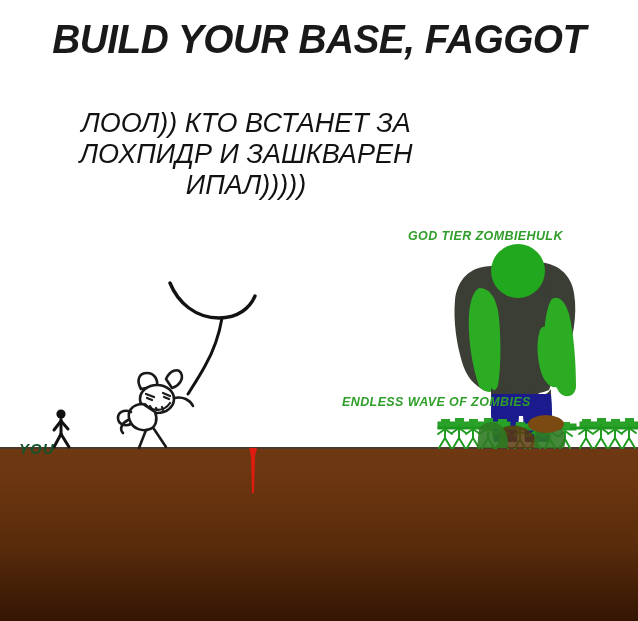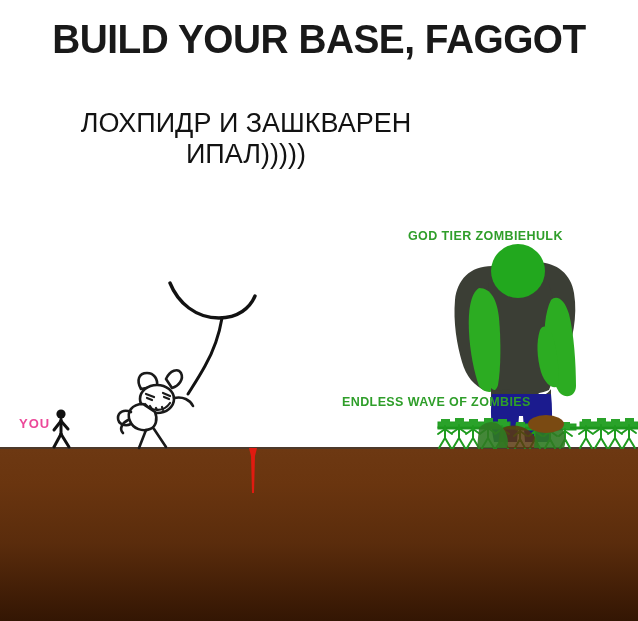--- a/index.html
+++ b/index.html
@@ -16,6 +16,7 @@
     height: 621px;
     background: #ffffff;
     overflow: hidden;
+    font-style: italic;
   }
 
   

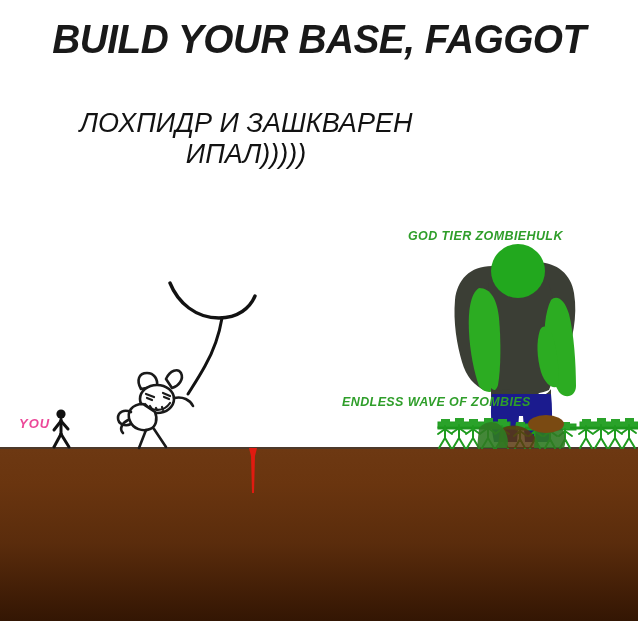--- a/index.html
+++ b/index.html
@@ -112,6 +112,7 @@
   <div id="title">BUILD YOUR BASE, FAGGOT</div>
 
   <div id="caption">
+    <div>ЛООЛ)) КТО ВСТАНЕТ ЗА</div>
     <div>ЛОХПИДР И ЗАШКВАРЕН</div>
     <div>ИПАЛ)))))</div>
   </div>

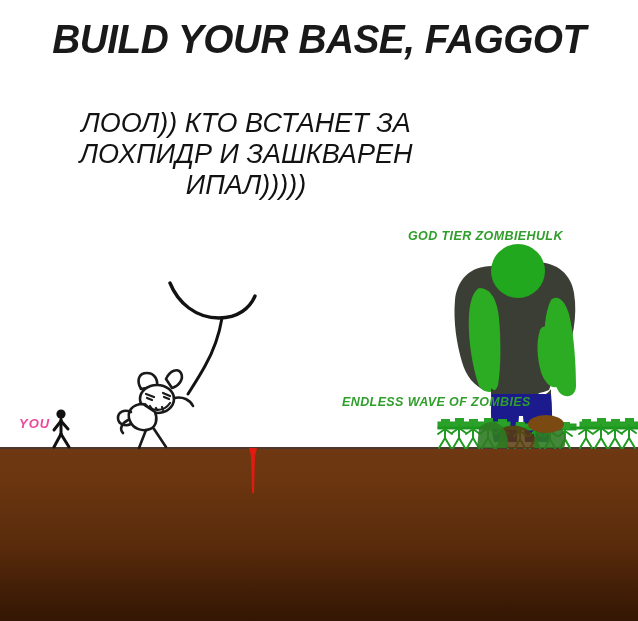--- a/index.html
+++ b/index.html
@@ -86,12 +86,12 @@
   #label-you {
     position: absolute;
     left: 19px;
-    top: 416px;
+    top: 440px;
     font-family: "Liberation Sans", sans-serif;
     font-weight: bold;
-    font-size: 13px;
+    font-size: 15px;
     letter-spacing: 1px;
-    color: #ec4899;
+    color: #14532d;
   }
 
   

